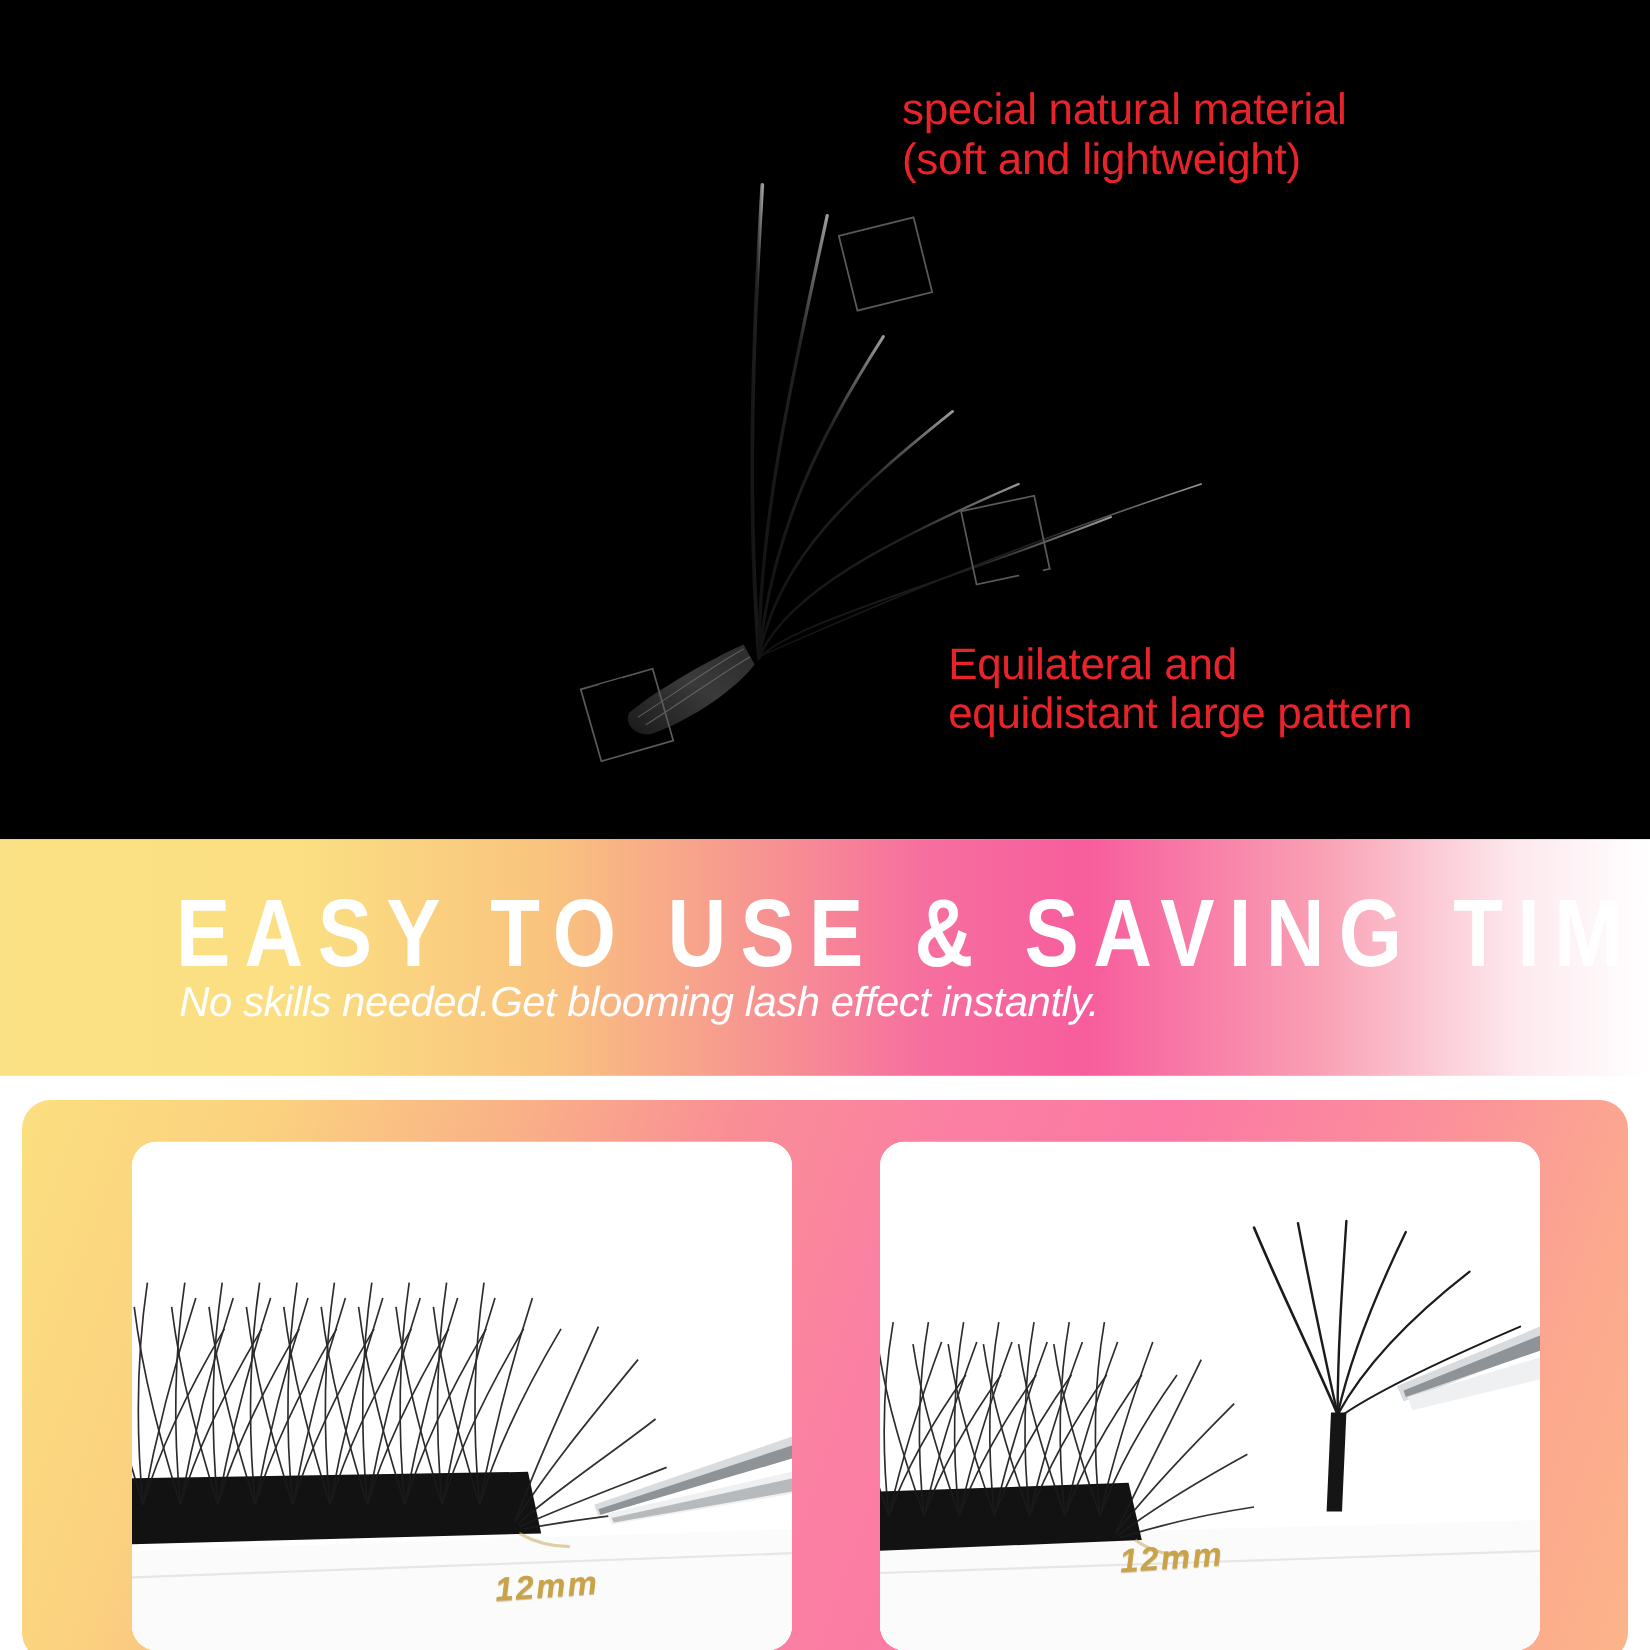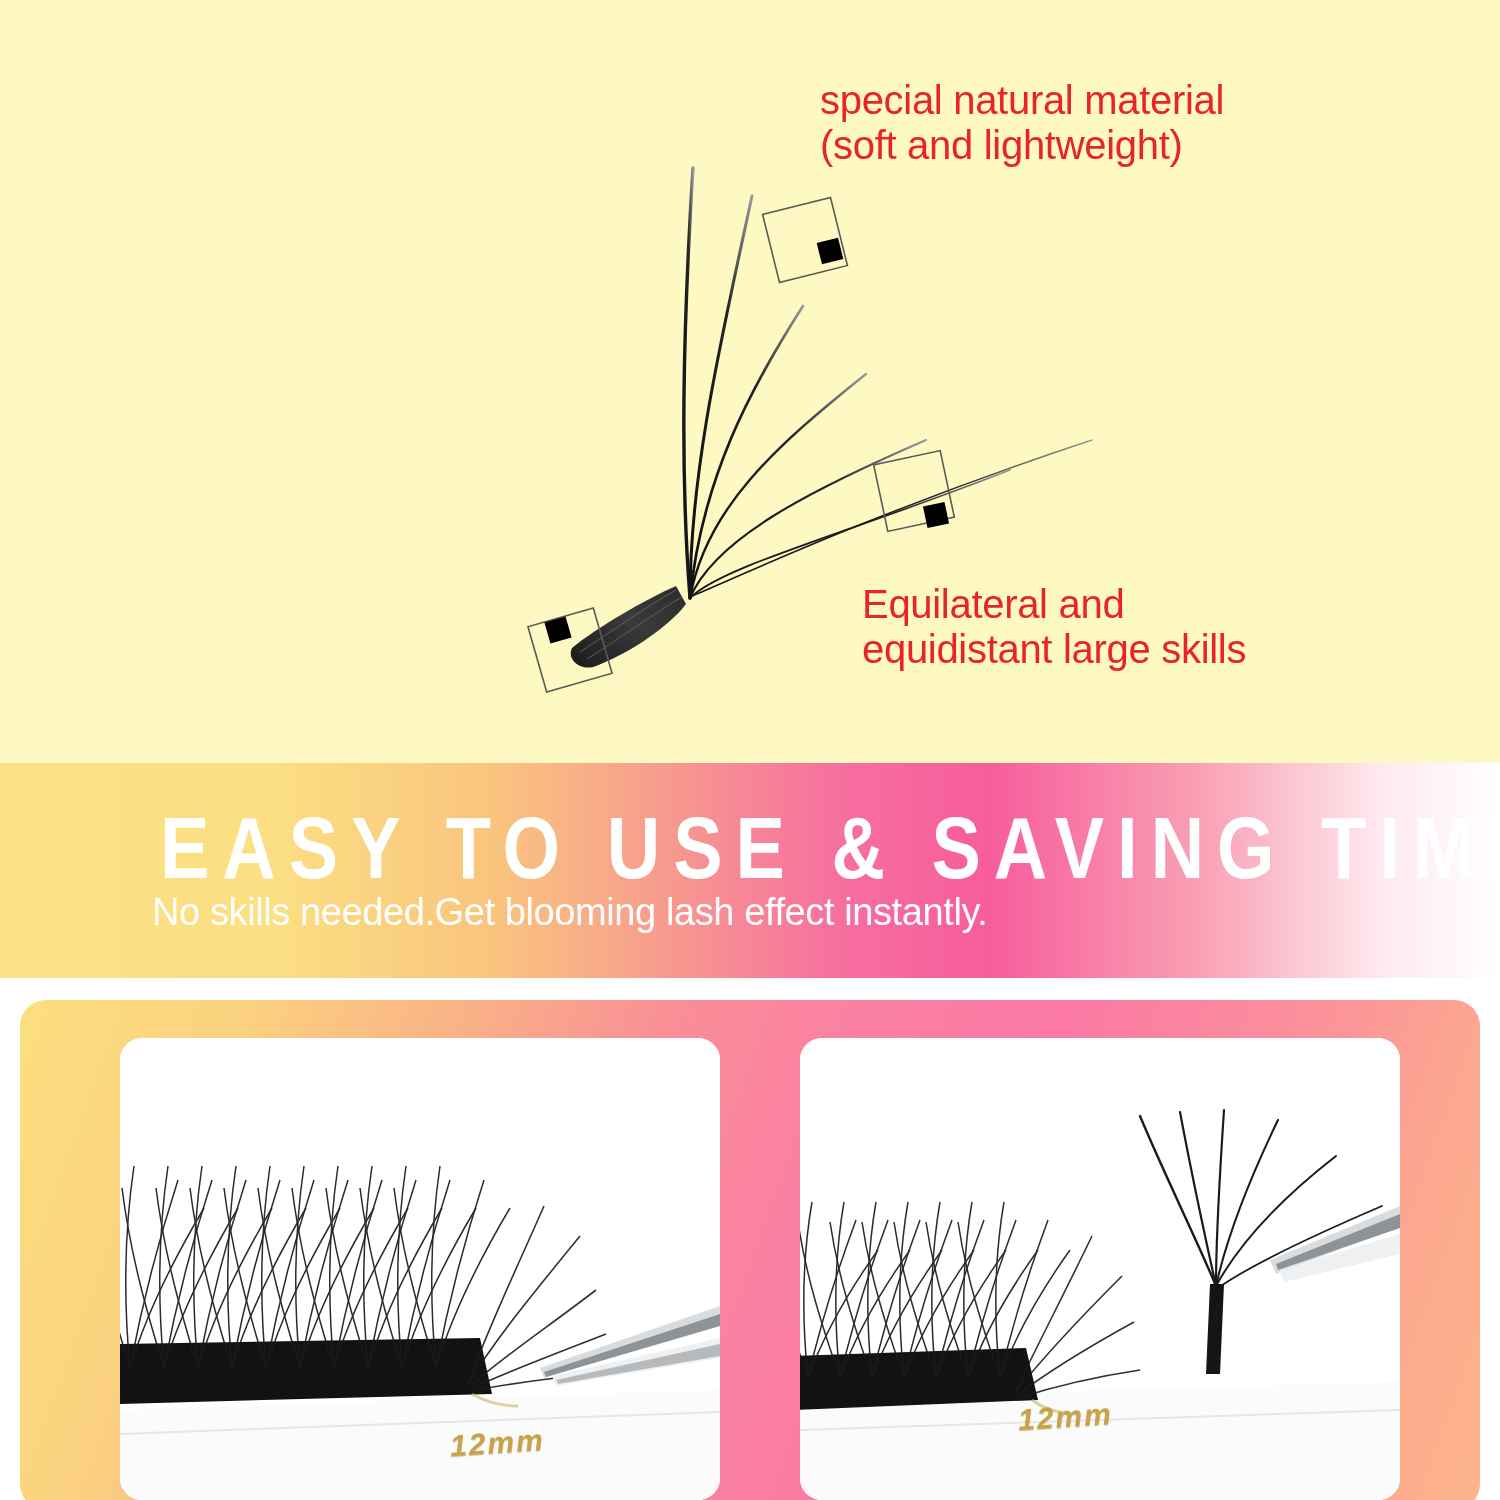--- a/index.html
+++ b/index.html
@@ -14,7 +14,7 @@
   
   .hero{
     position:absolute;left:0;top:0;width:1500px;height:763px;
-    background:#fef9c3;overflow:hidden;
+    background:#000000;overflow:hidden;
   }
   .hero-svg{position:absolute;left:0;top:0;width:1500px;height:763px;}
 

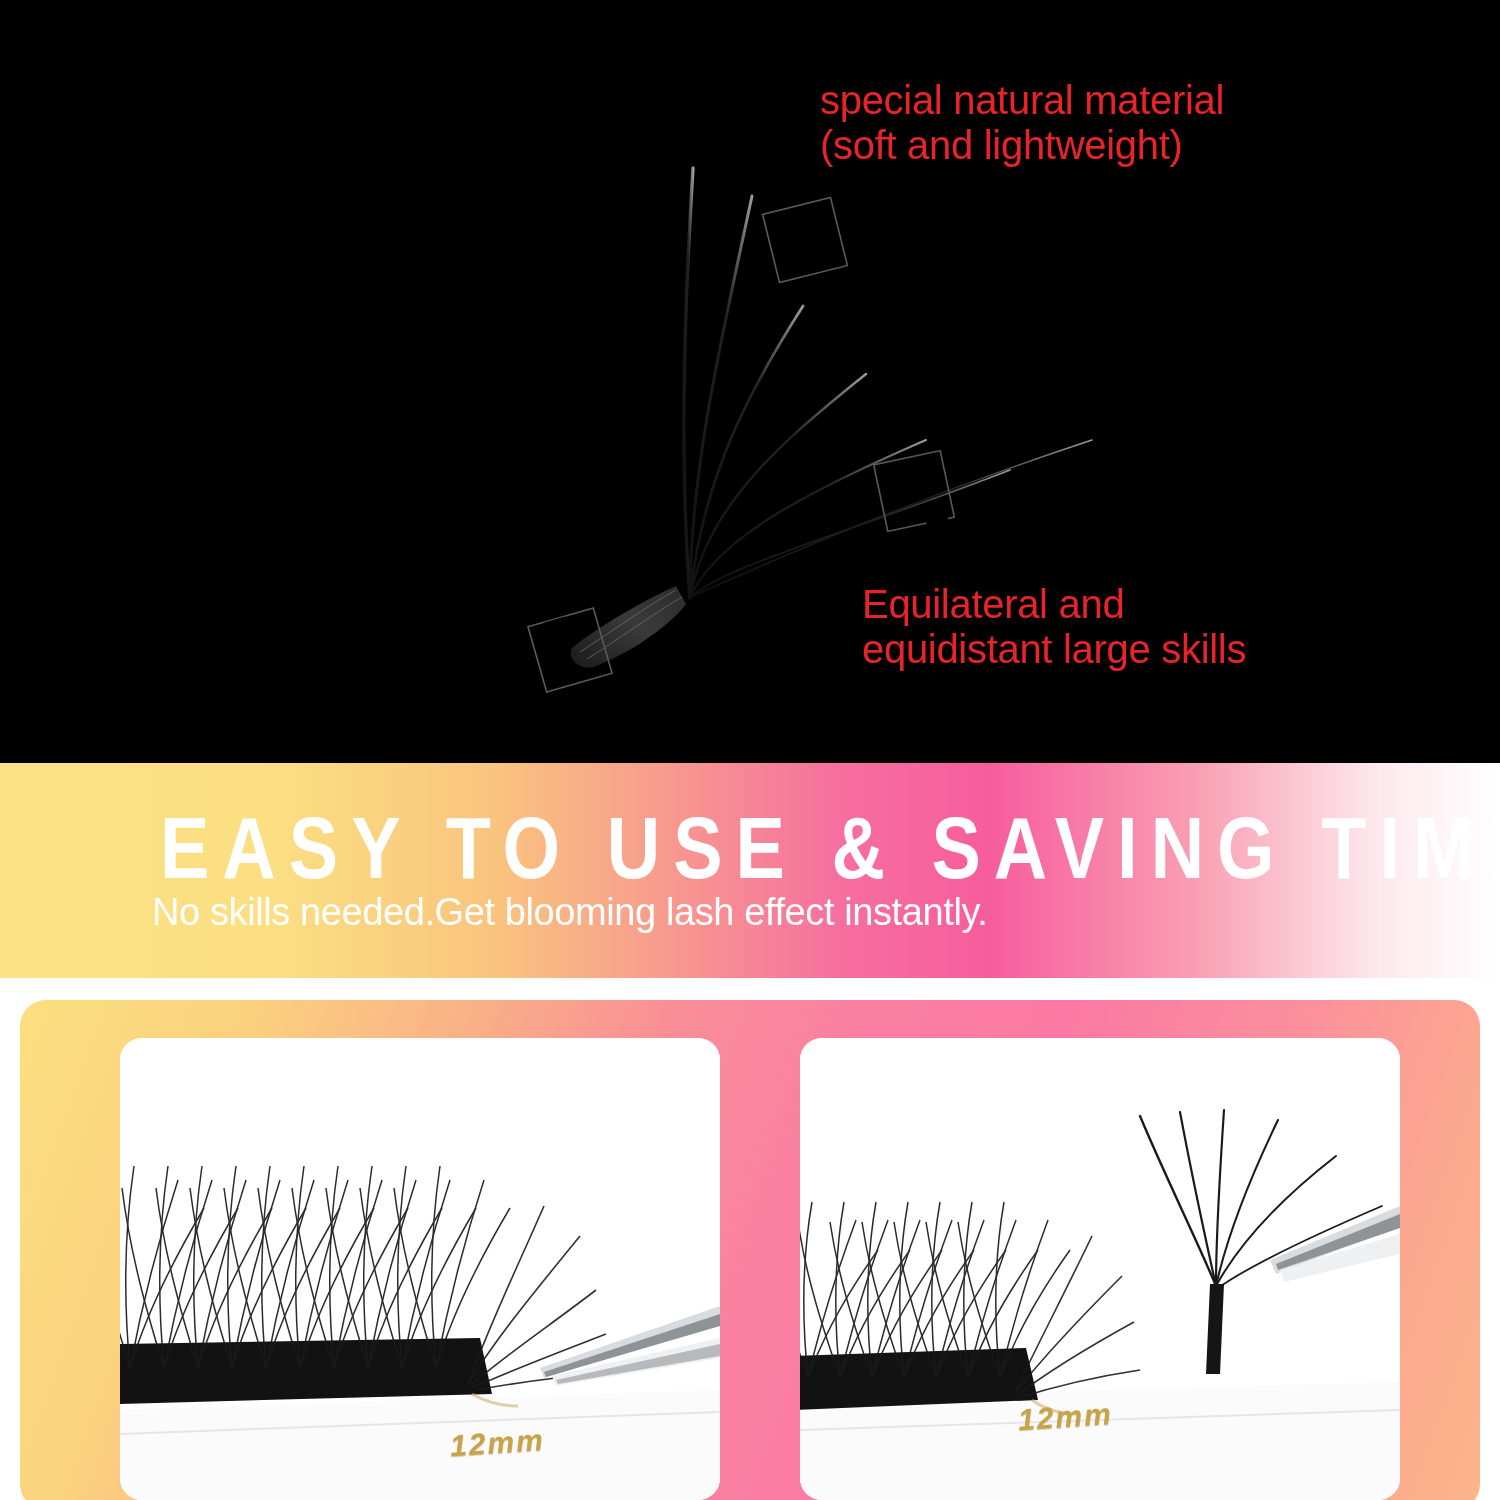--- a/index.html
+++ b/index.html
@@ -159,7 +159,7 @@
 
 
   <div class="callout callout-pattern">Equilateral and
-equidistant large skills</div>
+equidistant large pattern</div>
 </div>
 
 <div class="banner">

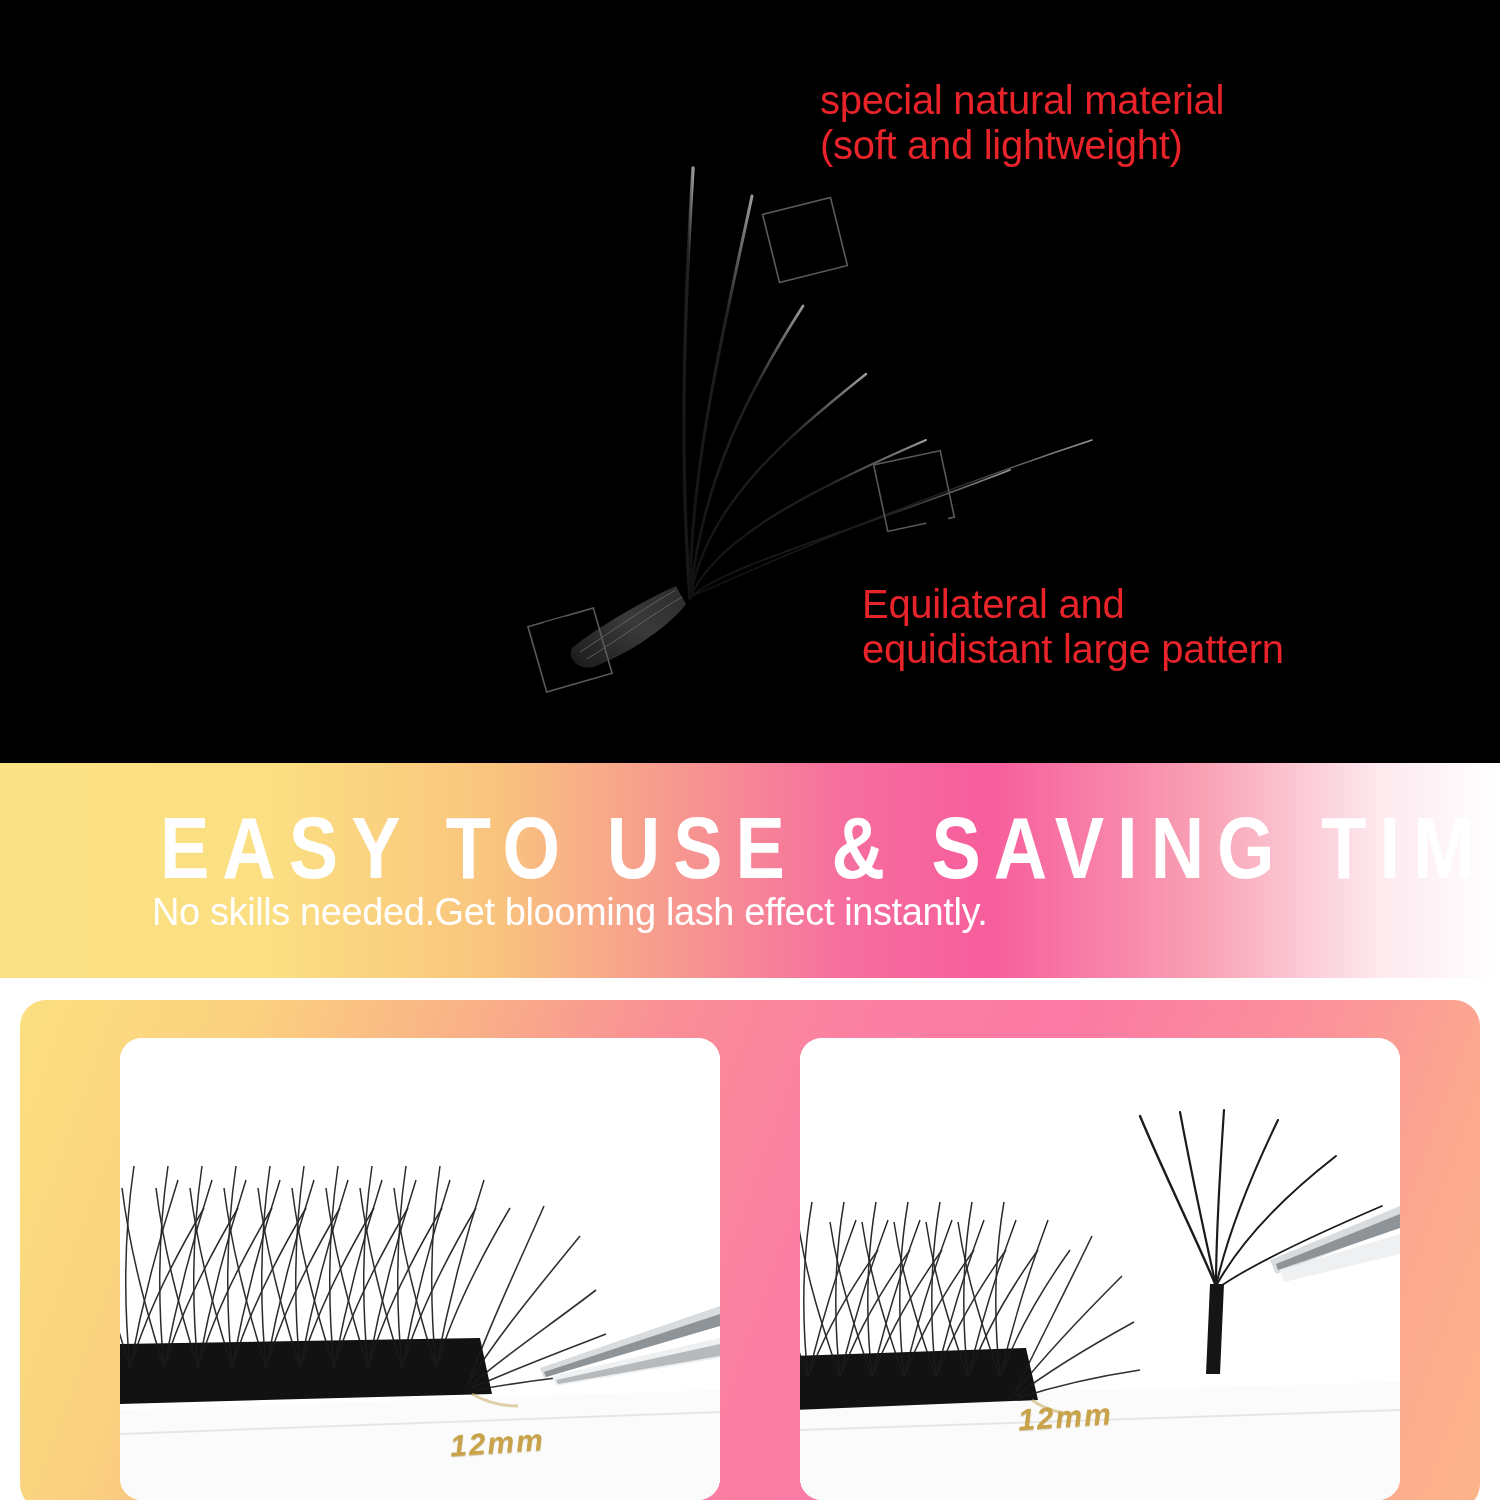--- a/index.html
+++ b/index.html
@@ -57,12 +57,13 @@
     white-space:nowrap;
   }
   .banner-sub{
-    position:absolute;left:152px;top:130px;
+    position:absolute;left:163px;top:130px;
     color:#ffffff;
     font-size:38px;
     letter-spacing:-0.4px;
     line-height:1;
     white-space:nowrap;
+    font-style:italic;
   }
 
   

